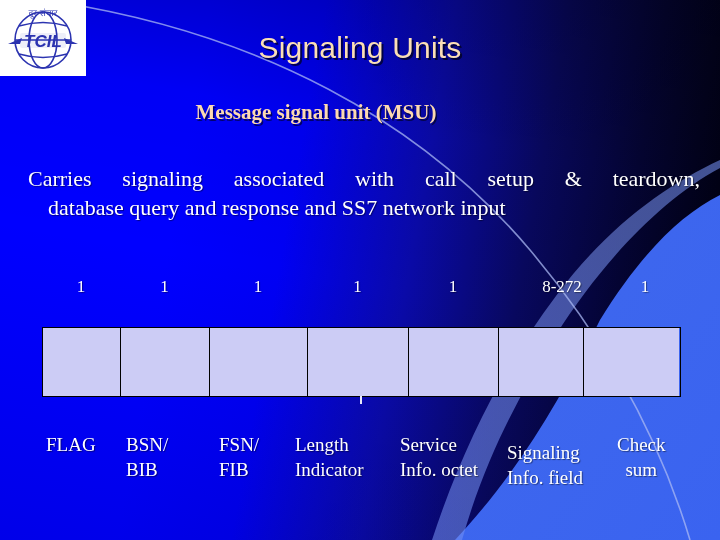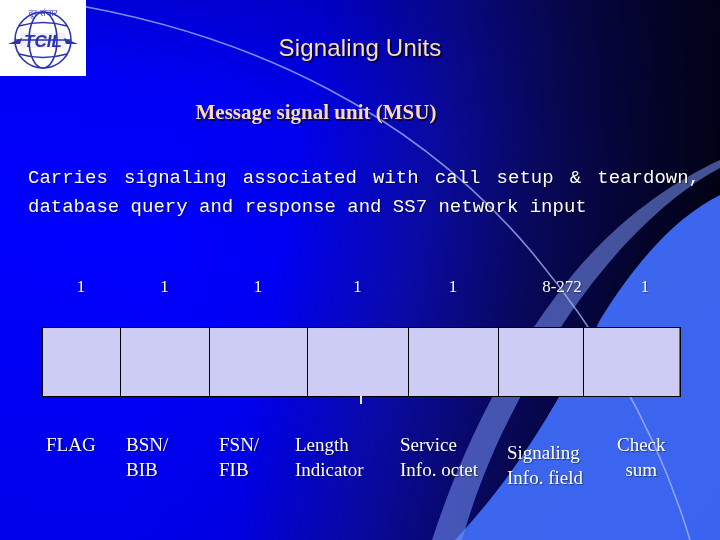--- a/index.html
+++ b/index.html
@@ -61,7 +61,7 @@
     width: 720px;
     text-align: center;
     font-family: "Liberation Sans", sans-serif;
-    font-size: 24px;
+    font-size: 30px;
     line-height: 40px;
     color: #FBDFB6;
     letter-spacing: 0.2px;

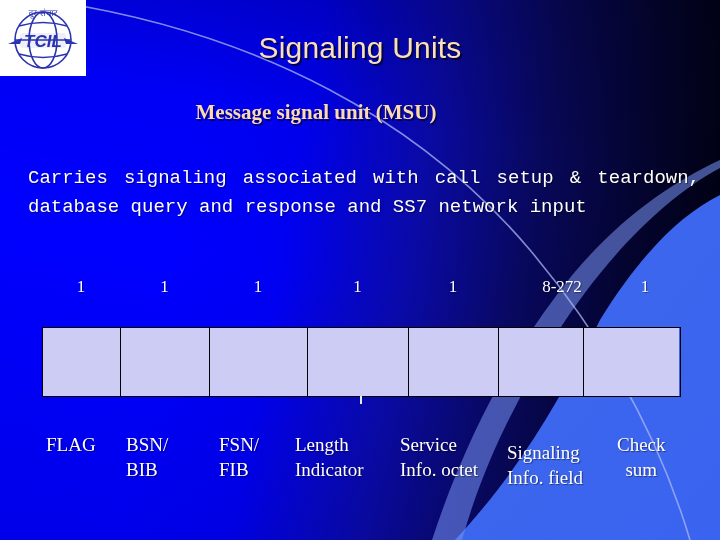--- a/index.html
+++ b/index.html
@@ -88,10 +88,9 @@
     top: 164px;
     width: 672px;
     color: #FFFFFF;
-    font-size: 19px;
+    font-size: 22px;
     line-height: 29px;
     text-shadow: 1px 1px 1px rgba(0,0,0,0.45);
-    font-family: Liberation Mono, monospace;
   }
   .body-line1 { text-align: justify; text-align-last: justify; }
   .body-line2 { text-align: left; }

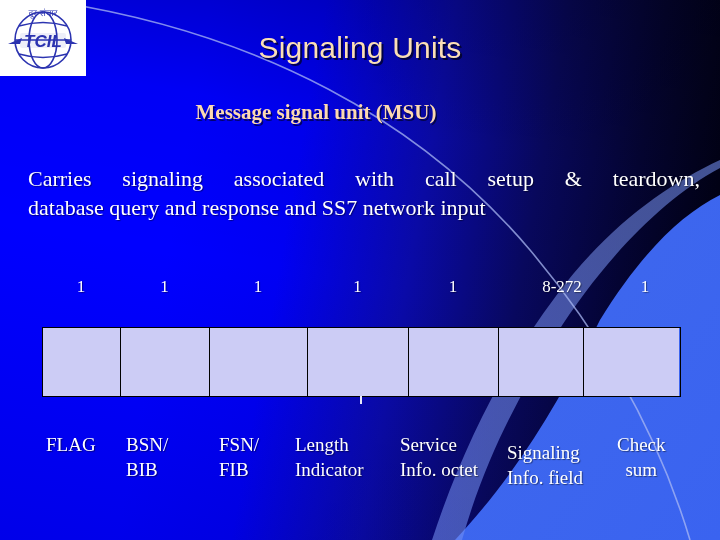--- a/index.html
+++ b/index.html
@@ -93,7 +93,7 @@
     text-shadow: 1px 1px 1px rgba(0,0,0,0.45);
   }
   .body-line1 { text-align: justify; text-align-last: justify; }
-  .body-line2 { text-align: left; }
+  .body-line2 { text-align: left; margin-left: 20px; }
 
   
   .nums {

